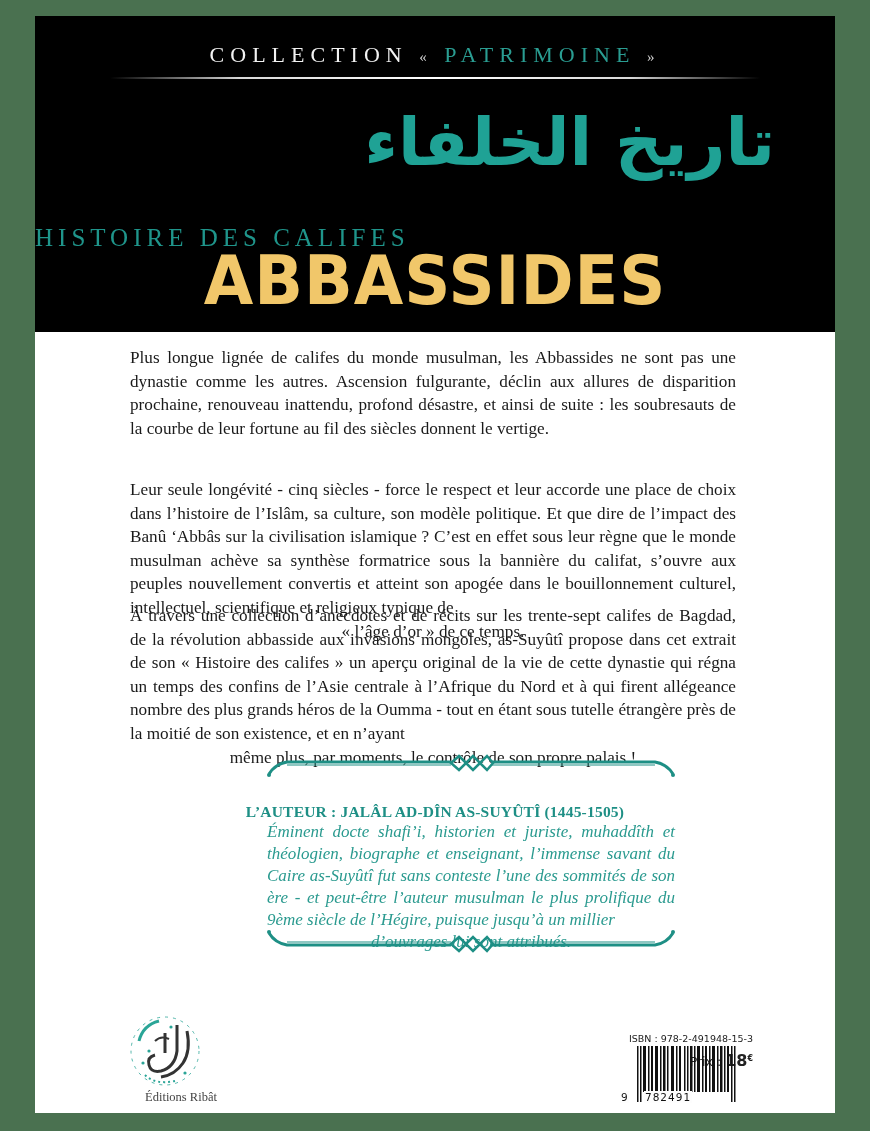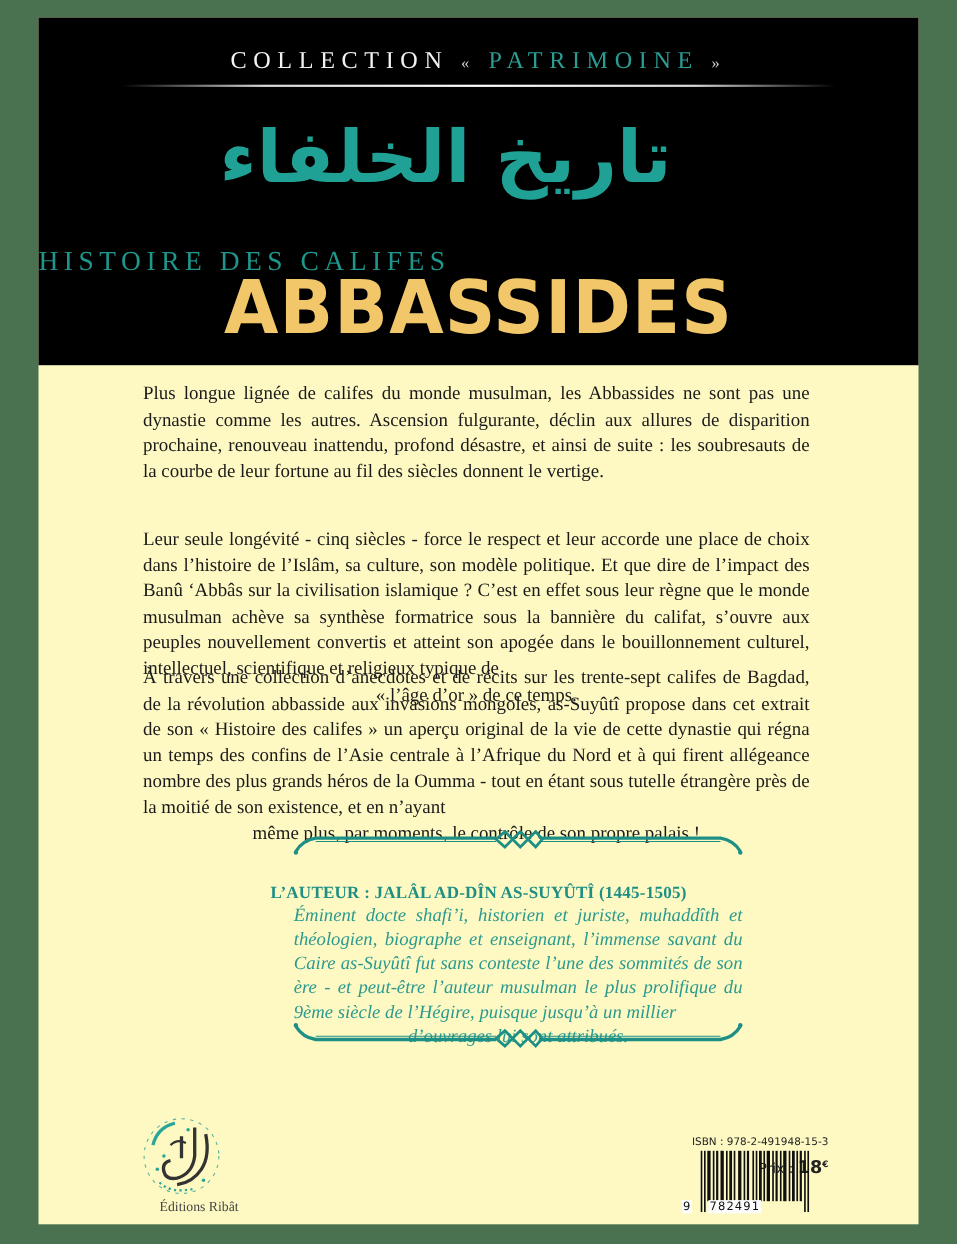--- a/index.html
+++ b/index.html
@@ -9,7 +9,7 @@
   }
   .cover {
     position:absolute; left:35px; top:16px; width:800px; height:1097px;
-    background:#fef9c3;
+    background:#ffffff;
   }
   .header {
     position:absolute; left:0; top:0; width:800px; height:316px; background:#000;

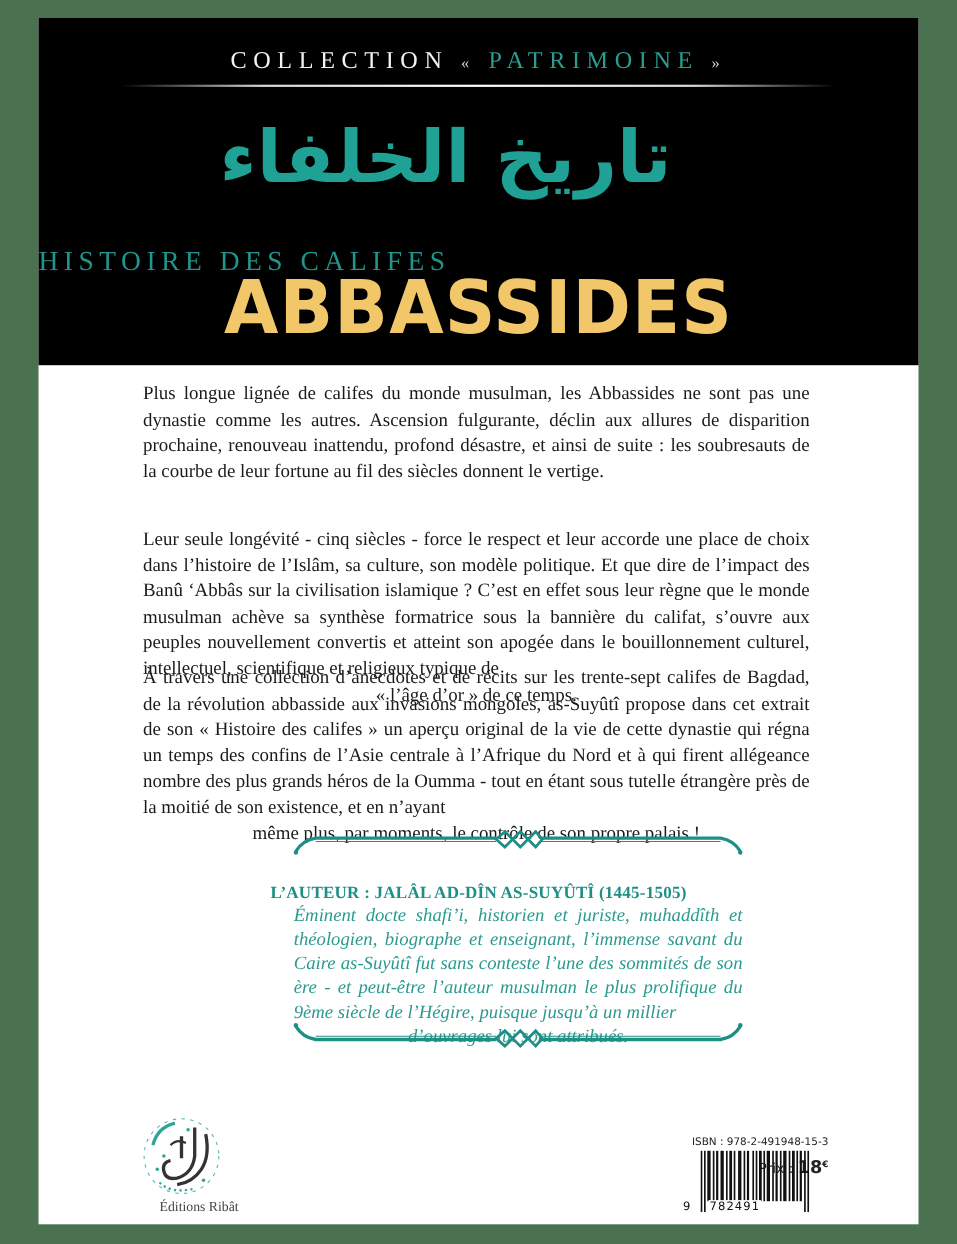--- a/index.html
+++ b/index.html
@@ -25,7 +25,7 @@
     background:linear-gradient(90deg, rgba(255,255,255,0) 0%, #d8d8d8 20%, #ffffff 50%, #d8d8d8 80%, rgba(255,255,255,0) 100%);
   }
   .arabic {
-    position:absolute; top:82px; left:0; width:740px; text-align:center;
+    position:absolute; top:82px; left:0; width:740px; 
     font-family:"DejaVu Sans", sans-serif; font-size:66px; font-weight:bold; color:#1fa295;
     direction:rtl; line-height:90px;
   }

